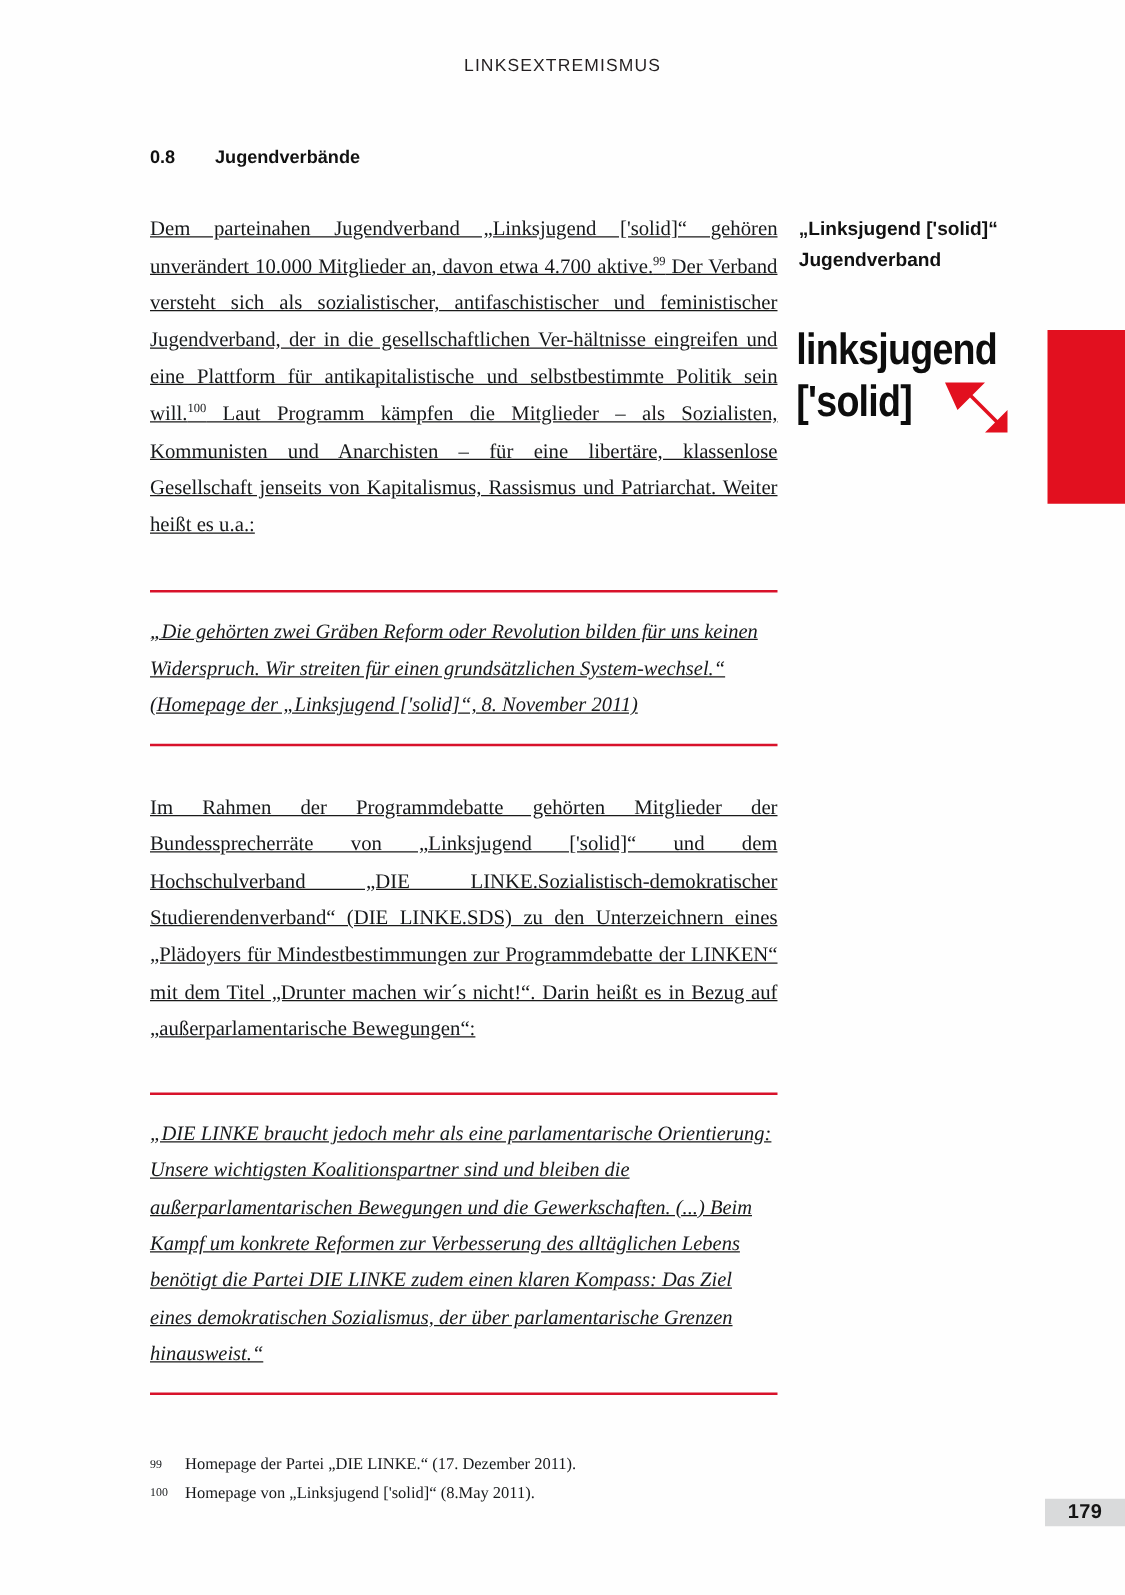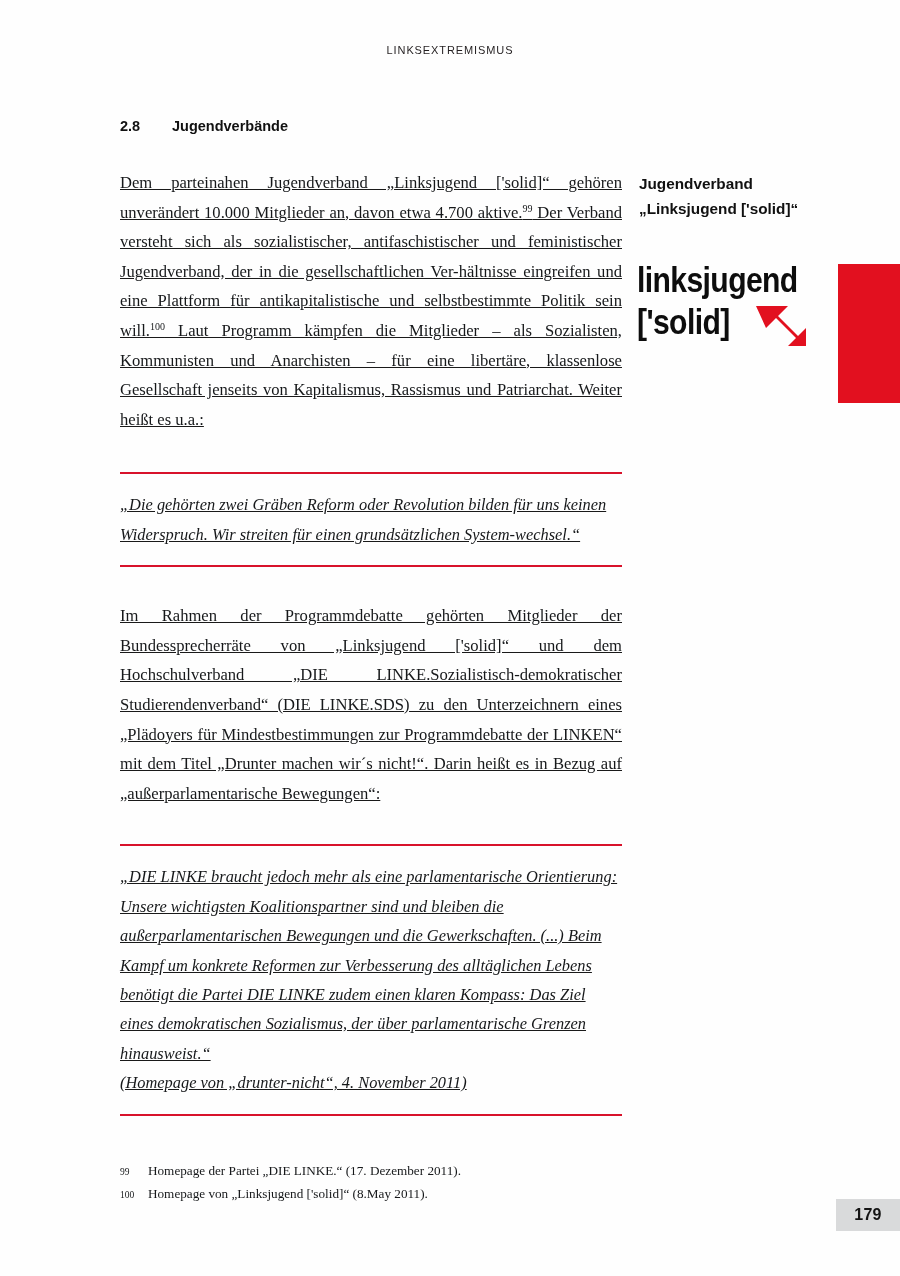--- a/index.html
+++ b/index.html
@@ -29,7 +29,7 @@
     width: 900px;
     text-align: center;
     font-family: "Liberation Sans", "DejaVu Sans", sans-serif;
-    font-size: 11px;
+    font-size: 14px;
     letter-spacing: 0.9px;
     color: #231f20;
     font-weight: 400;

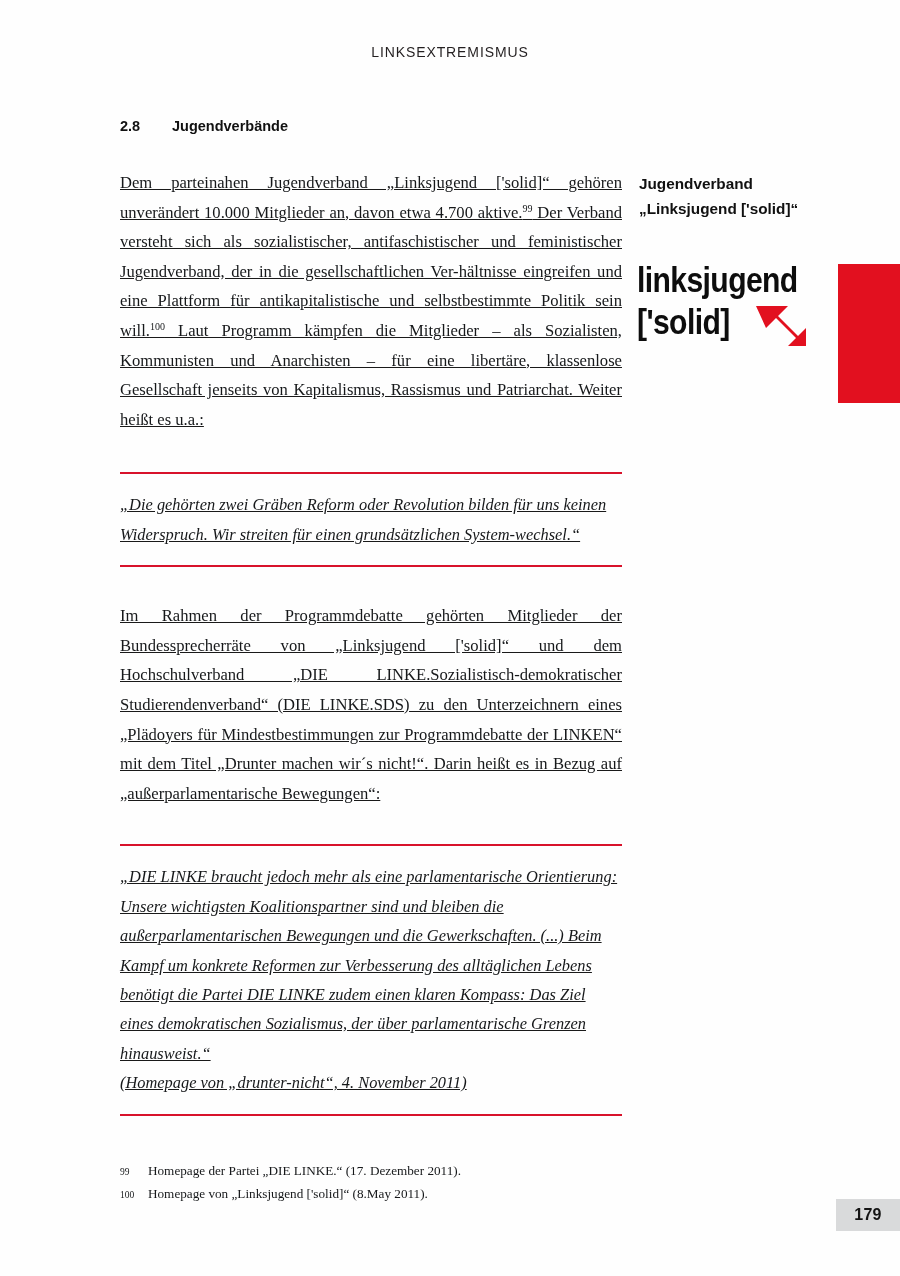--- a/index.html
+++ b/index.html
@@ -216,7 +216,7 @@
   <div class="running-head">LINKSEXTREMISMUS</div>
 
   <div class="section-heading">
-    <span class="num">2.8</span><span>Jugendverbände</span>
+    <span class="num">0.8</span><span>Jugendverbände</span>
   </div>
 
   <div class="col-main">

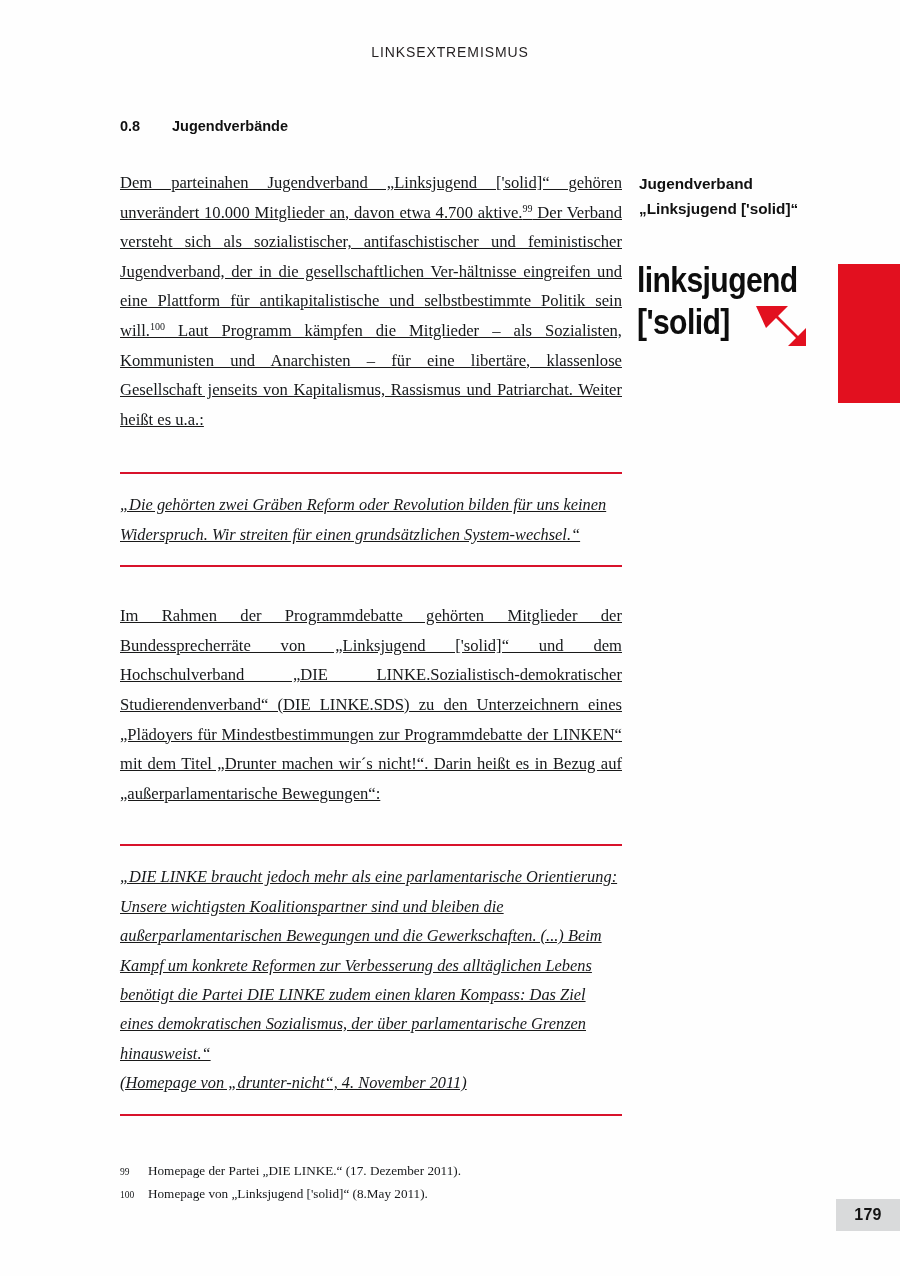--- a/index.html
+++ b/index.html
@@ -244,8 +244,8 @@
 
   <div class="col-side">
     <div class="side-title">
+      <div>„Linksjugend ['solid]“</div>
       <div>Jugendverband</div>
-      <div>„Linksjugend ['solid]“</div>
     </div>
   </div>
 

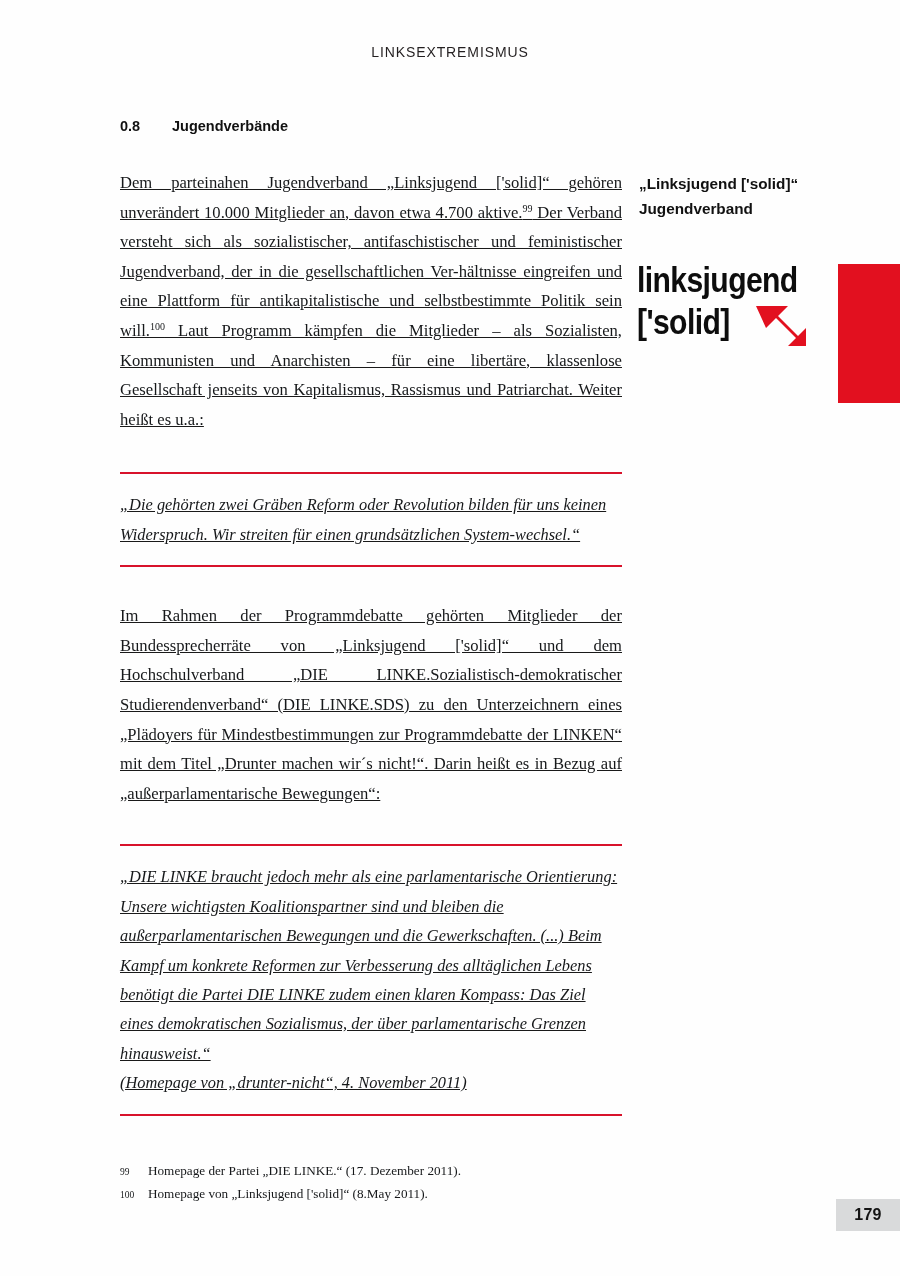--- a/index.html
+++ b/index.html
@@ -227,6 +227,7 @@
 
     <div class="quote-block">
       <p>„Die gehörten zwei Gräben Reform oder Revolution bilden für uns keinen Widerspruch. Wir streiten für einen grundsätzlichen System-wechsel.“</p>
+      <p class="quote-source">(Homepage der „Linksjugend ['solid]“, 8. November 2011)</p>
     </div>
 
     <div class="spacer-b"></div>

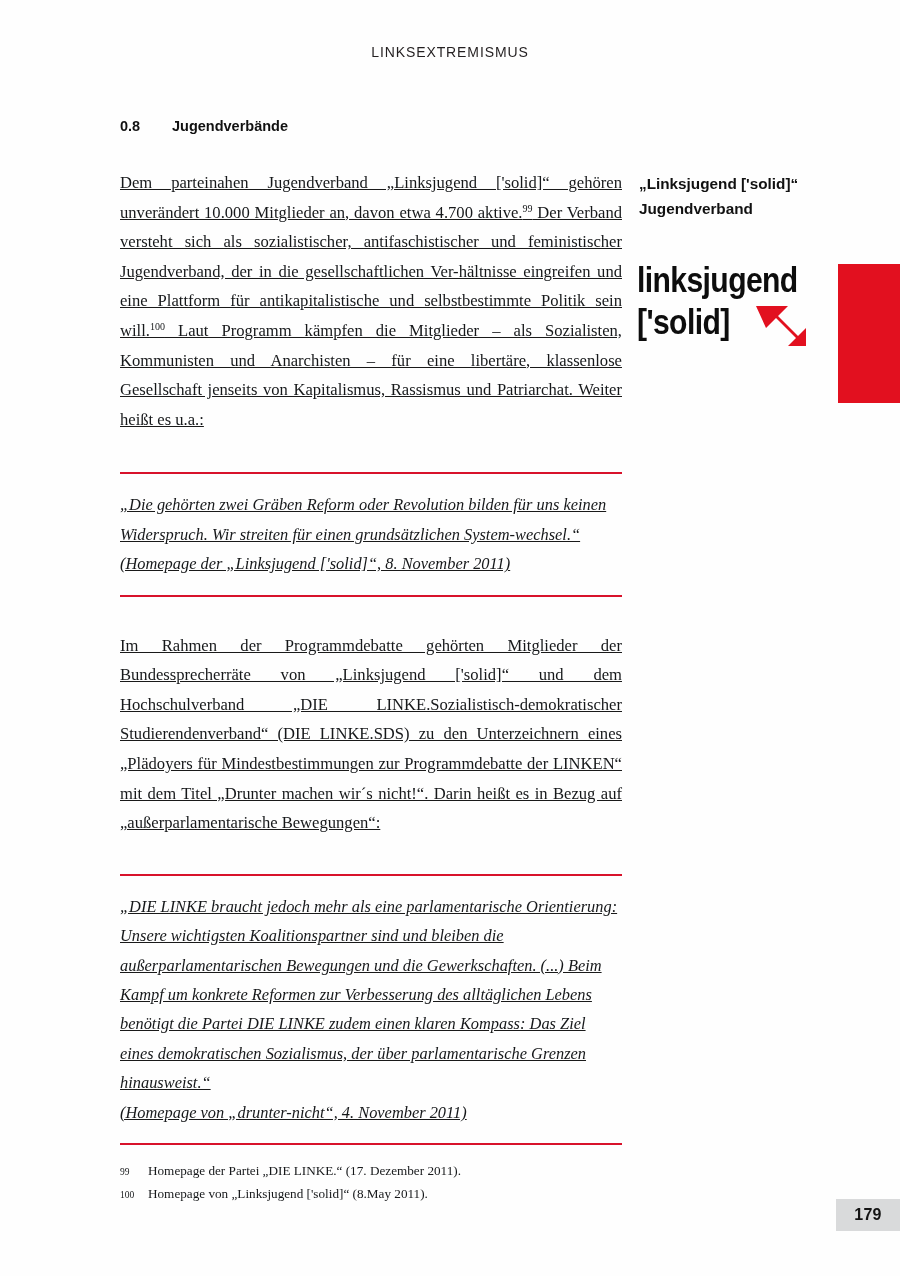--- a/index.html
+++ b/index.html
@@ -238,7 +238,6 @@
 
     <div class="quote-block">
       <p>„DIE LINKE braucht jedoch mehr als eine parlamentarische Orientierung: Unsere wichtigsten Koalitionspartner sind und bleiben die außerparlamentarischen Bewegungen und die Gewerkschaften. (...) Beim Kampf um konkrete Reformen zur Verbesserung des alltäglichen Lebens benötigt die Partei DIE LINKE zudem einen klaren Kompass: Das Ziel eines demokratischen Sozialismus, der über parlamentarische Grenzen hinausweist.“</p>
-      <p class="quote-source">(Homepage von „drunter-nicht“, 4. November 2011)</p>
     </div>
 
   </div>

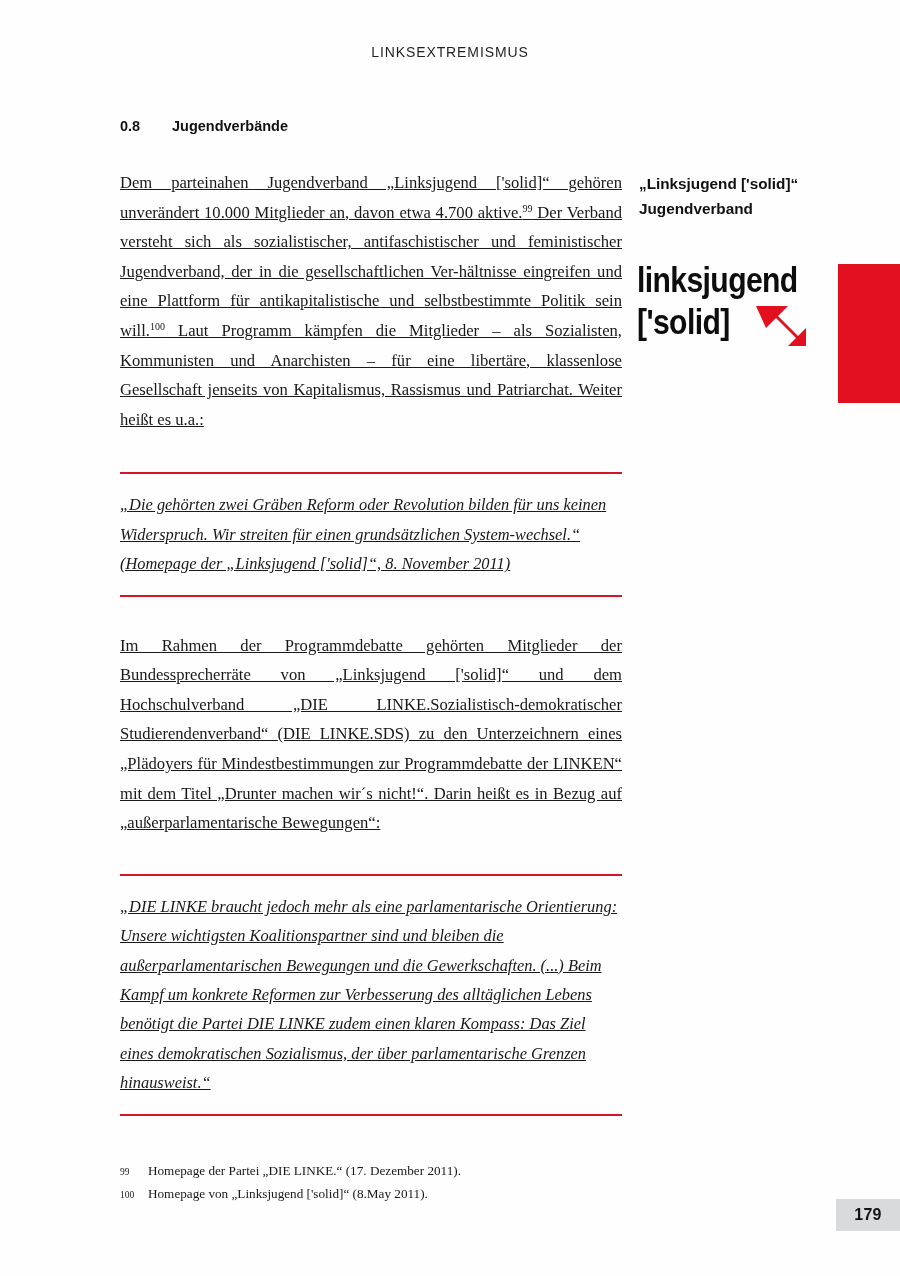--- a/index.html
+++ b/index.html
@@ -196,7 +196,7 @@
     left: 836px;
     top: 1199px;
     width: 64px;
-    height: 32px;
+    height: 22px;
     background: #d9dadb;
     display: flex;
     align-items: center;

